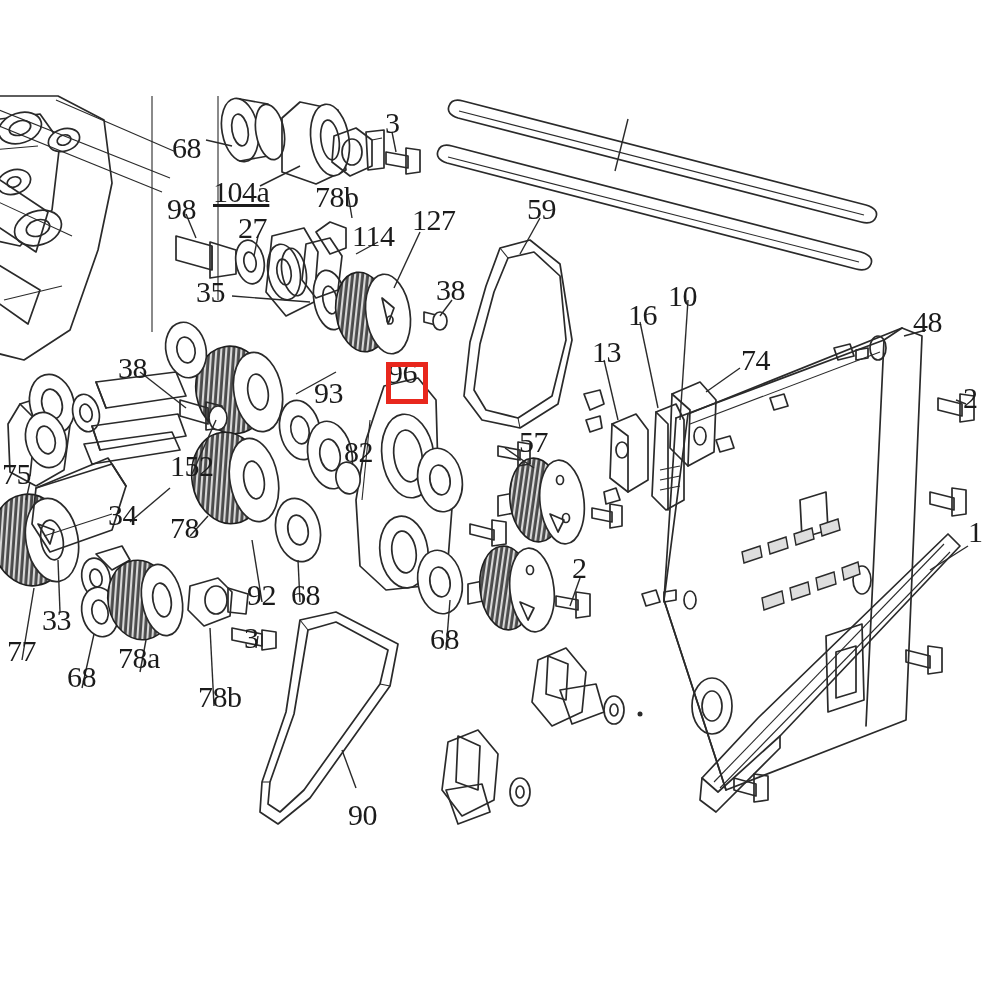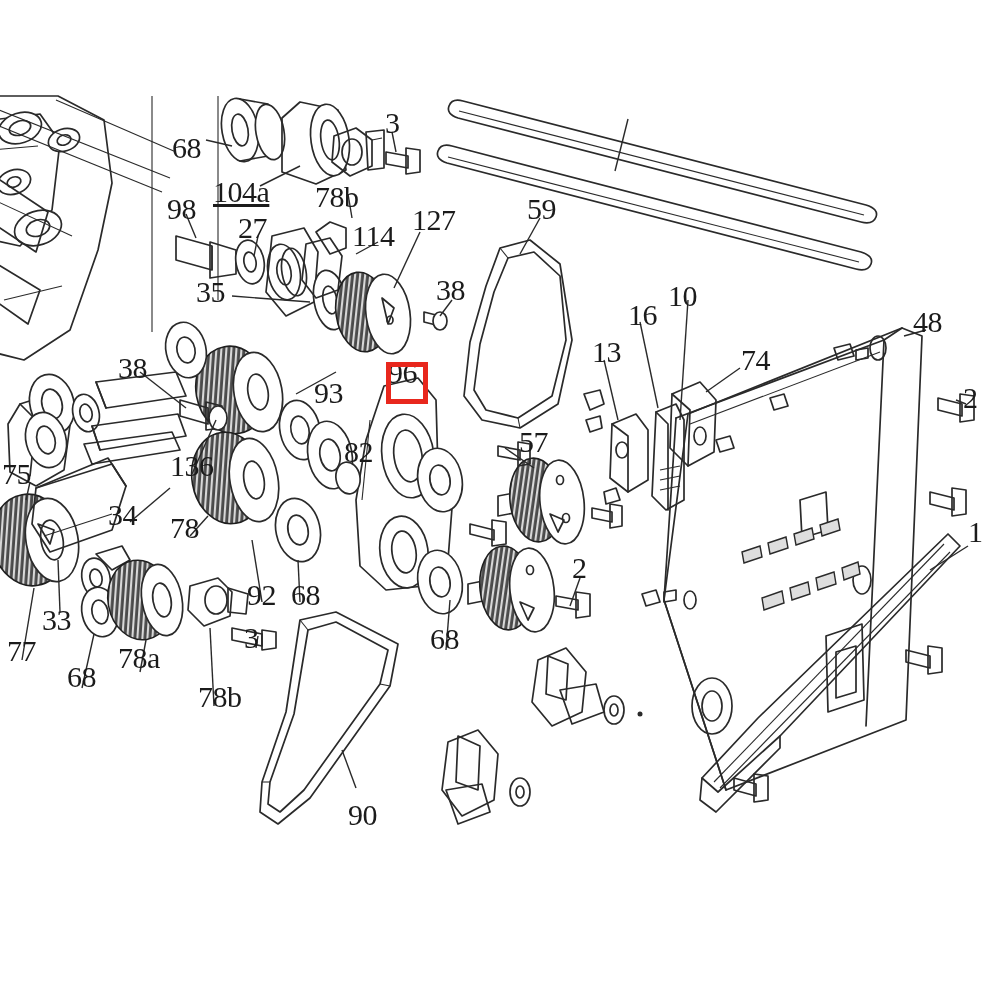--- a/index.html
+++ b/index.html
@@ -440,7 +440,7 @@
   <div class="lbl" style="left:314px;top:350px;margin-top:28px;">93</div>
   <div class="lbl" style="left:963px;top:383px;">2</div>
   <div class="lbl" style="left:344px;top:390px;margin-top:47px;">82</div>
-  <div class="lbl" style="left:170px;top:451px;">136</div>
+  <div class="lbl" style="left:170px;top:451px;">152</div>
   <div class="lbl" style="left:2px;top:459px;">75</div>
   <div class="lbl" style="left:483px;top:427px;margin-left:36px;">57</div>
   <div class="lbl" style="left:108px;top:500px;">34</div>

